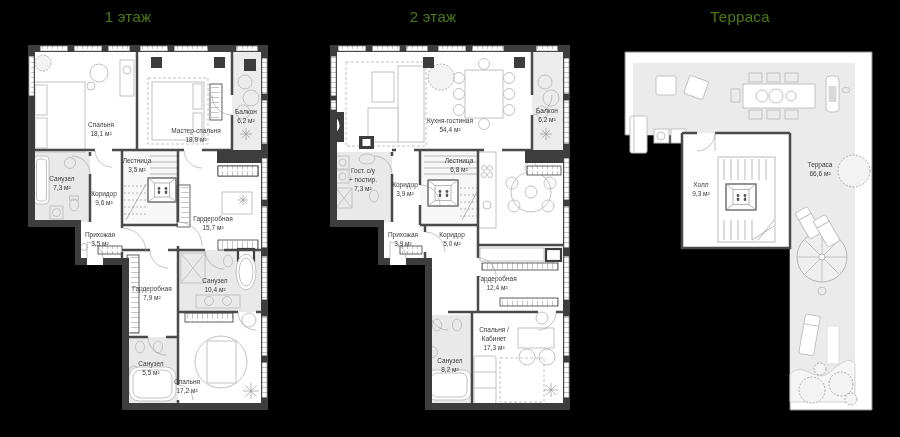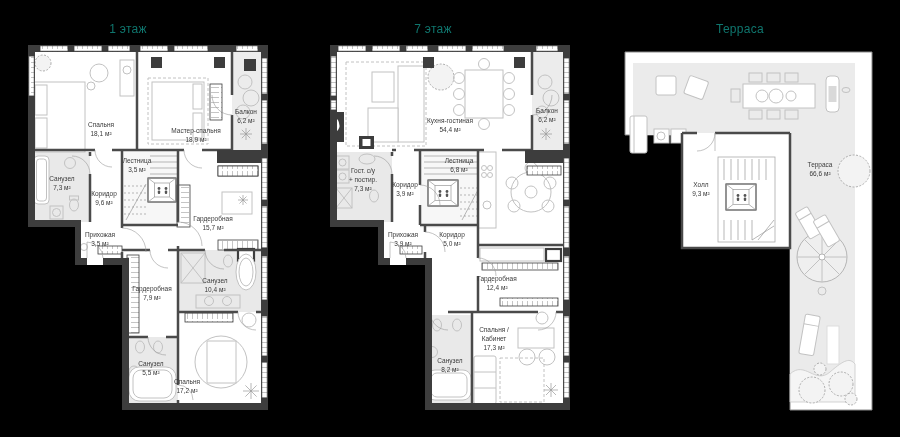--- a/index.html
+++ b/index.html
@@ -5,8 +5,8 @@
   html,body{margin:0;padding:0;}
   body{width:900px;height:437px;background:#000;position:relative;overflow:hidden;
        font-family:"Liberation Sans",sans-serif;}
-  .title{position:absolute;top:22px;transform:translateX(-50%);color:#0f766e;
-         font-size:12px;letter-spacing:.3px;white-space:nowrap;}
+  .title{position:absolute;top:8px;transform:translateX(-50%);color:#4d7c0f;
+         font-size:15px;letter-spacing:.3px;white-space:nowrap;}
   .plan{position:absolute;display:block;}
   svg text{font-family:"Liberation Sans",sans-serif;font-size:6.5px;fill:#3a3a3a;}
   .w{fill:#3d3d3d;}

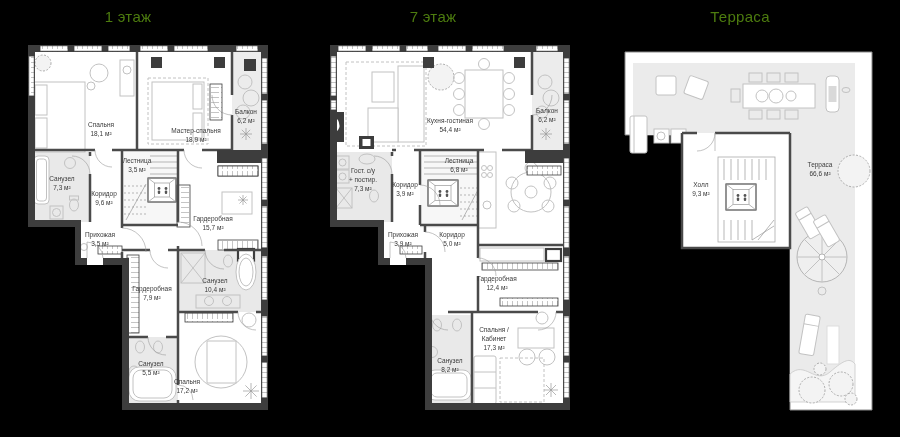--- a/index.html
+++ b/index.html
@@ -38,7 +38,7 @@
 </svg>
 
 <div class="title" style="left:128px">1 этаж</div>
-<div class="title" style="left:433px">7 этаж</div>
+<div class="title" style="left:433px">2 этаж</div>
 <div class="title" style="left:740px">Терраса</div>
 
 <svg class="plan" style="left:23px;top:40px" width="250" height="378" viewBox="23 40 250 378">

